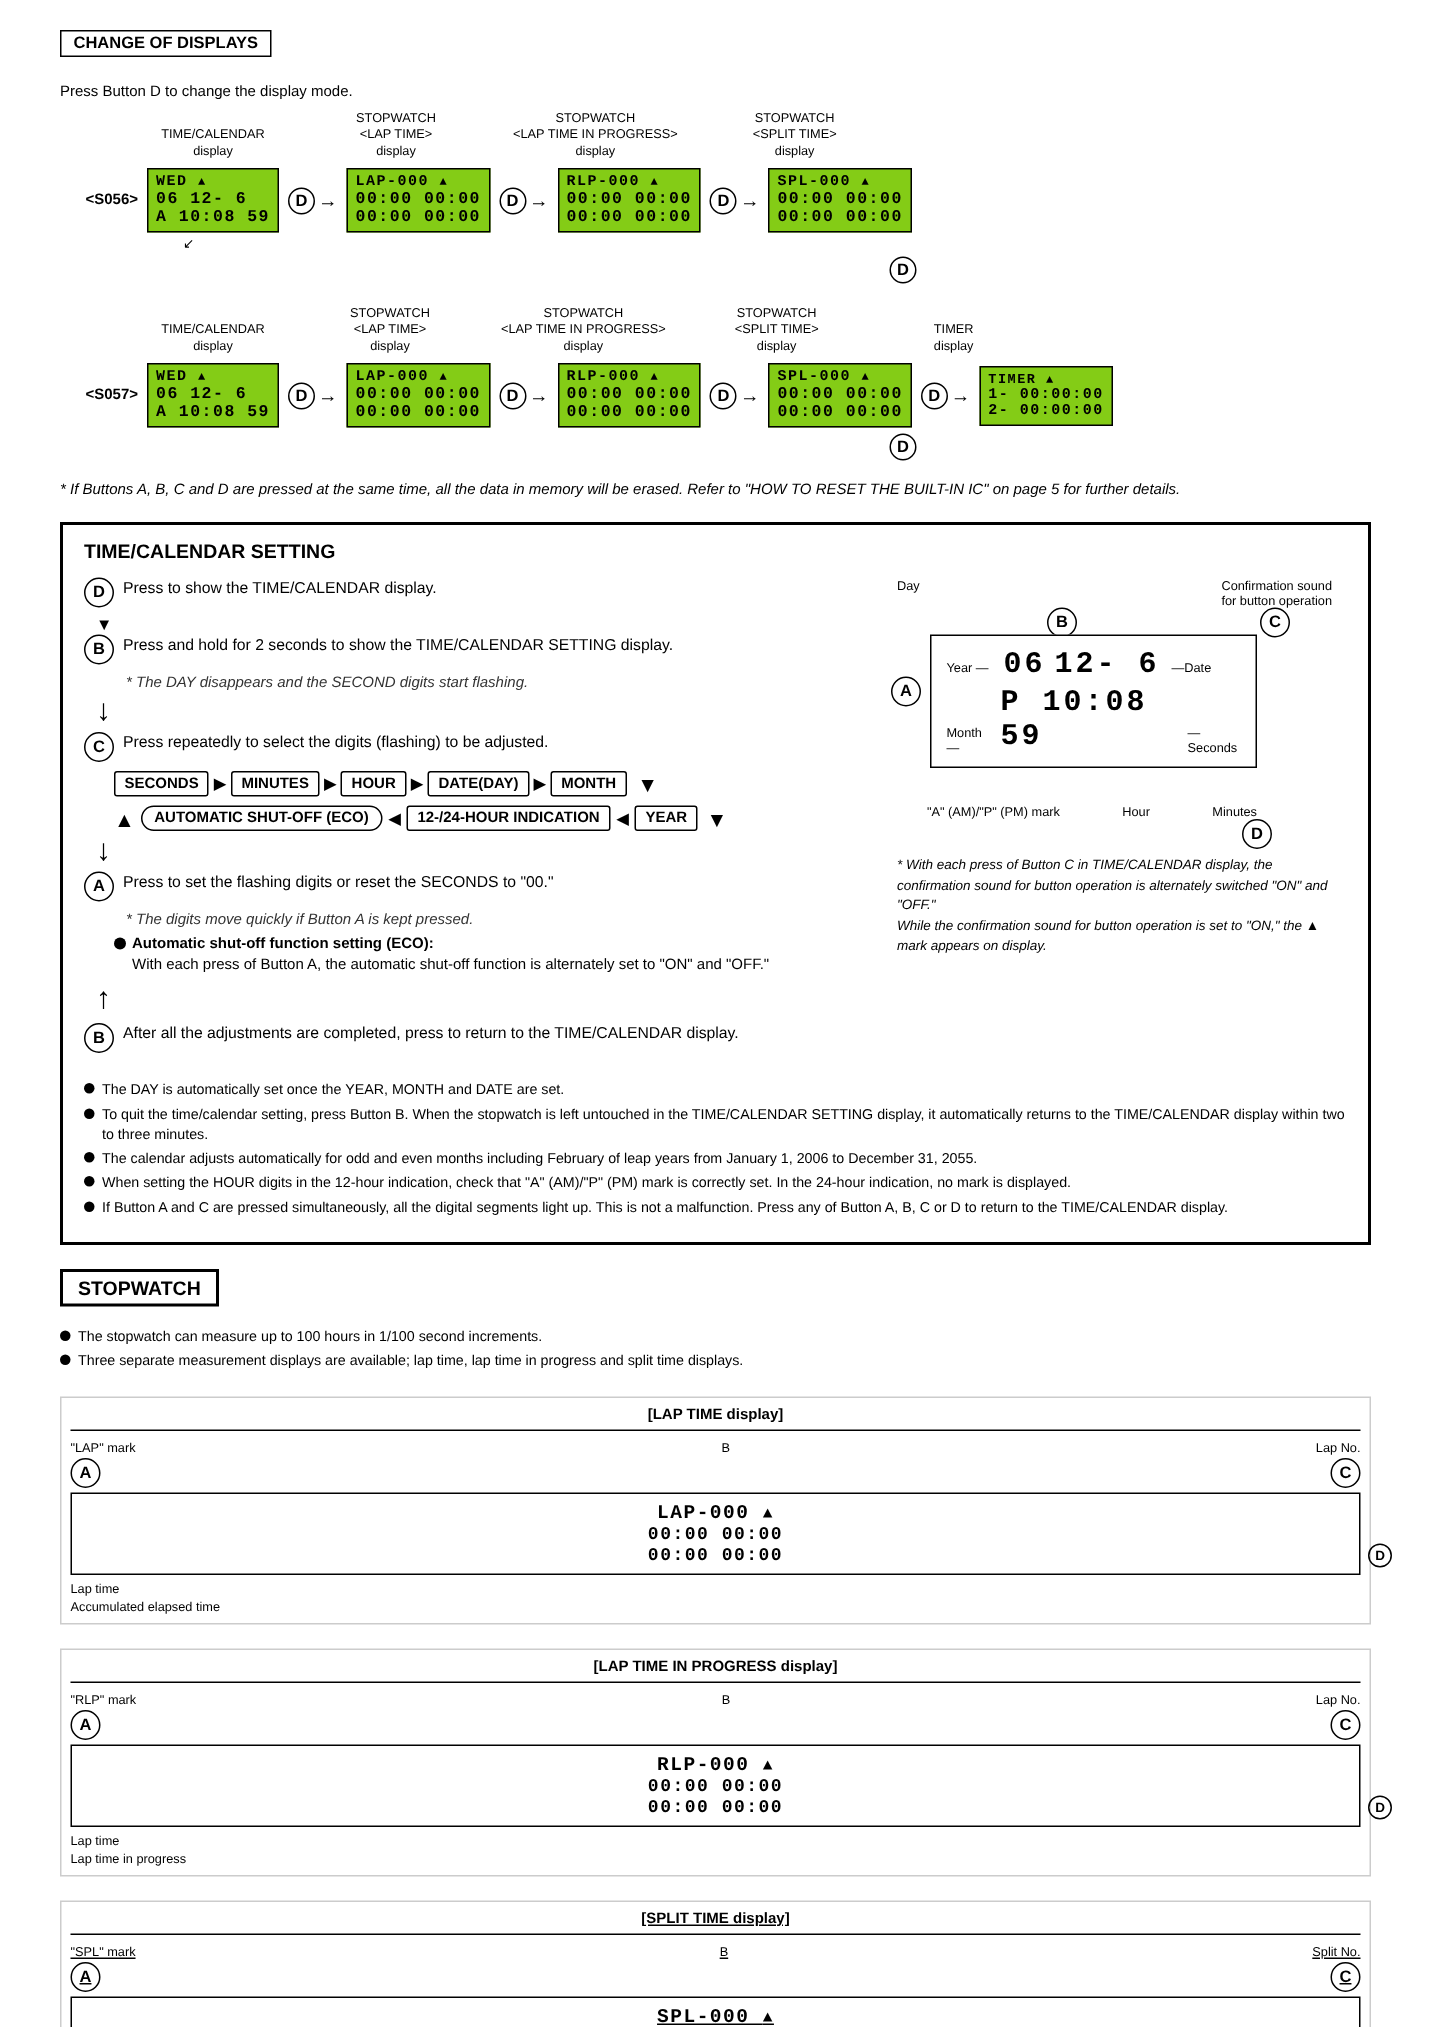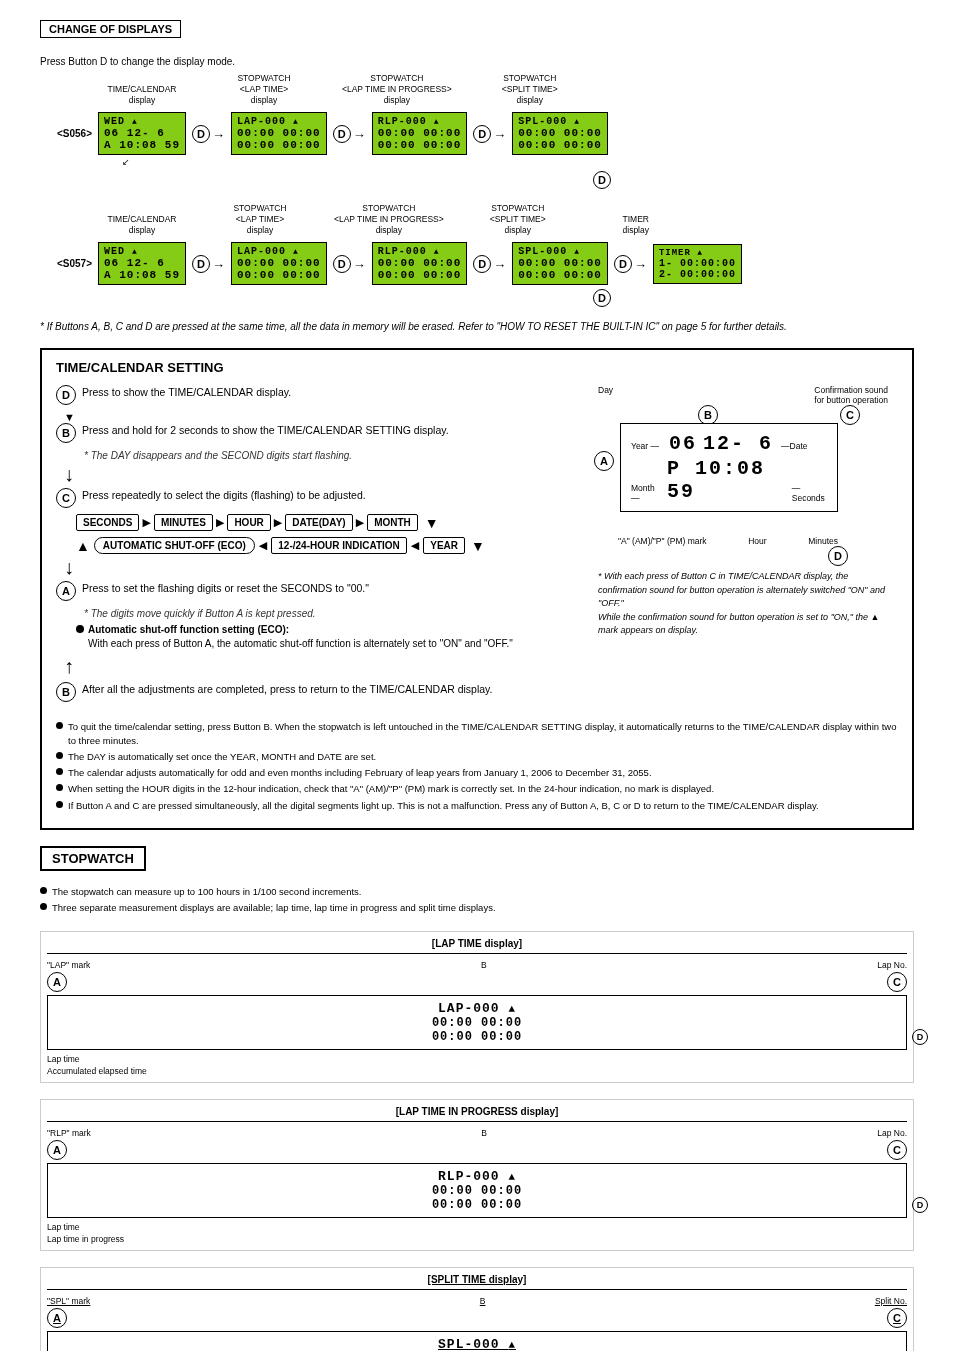--- a/index.html
+++ b/index.html
@@ -514,11 +514,11 @@
   <ul class="bullet-list" style="margin-top:12px;">
     <li>
       <div class="bullet-dot"></div>
-      <span>To quit the time/calendar setting, press Button B. When the stopwatch is left untouched in the TIME/CALENDAR SETTING display, it automatically returns to the TIME/CALENDAR display within two to three minutes.</span>
+      <span>The DAY is automatically set once the YEAR, MONTH and DATE are set.</span>
     </li>
     <li>
       <div class="bullet-dot"></div>
-      <span>The DAY is automatically set once the YEAR, MONTH and DATE are set.</span>
+      <span>To quit the time/calendar setting, press Button B. When the stopwatch is left untouched in the TIME/CALENDAR SETTING display, it automatically returns to the TIME/CALENDAR display within two to three minutes.</span>
     </li>
     <li>
       <div class="bullet-dot"></div>

